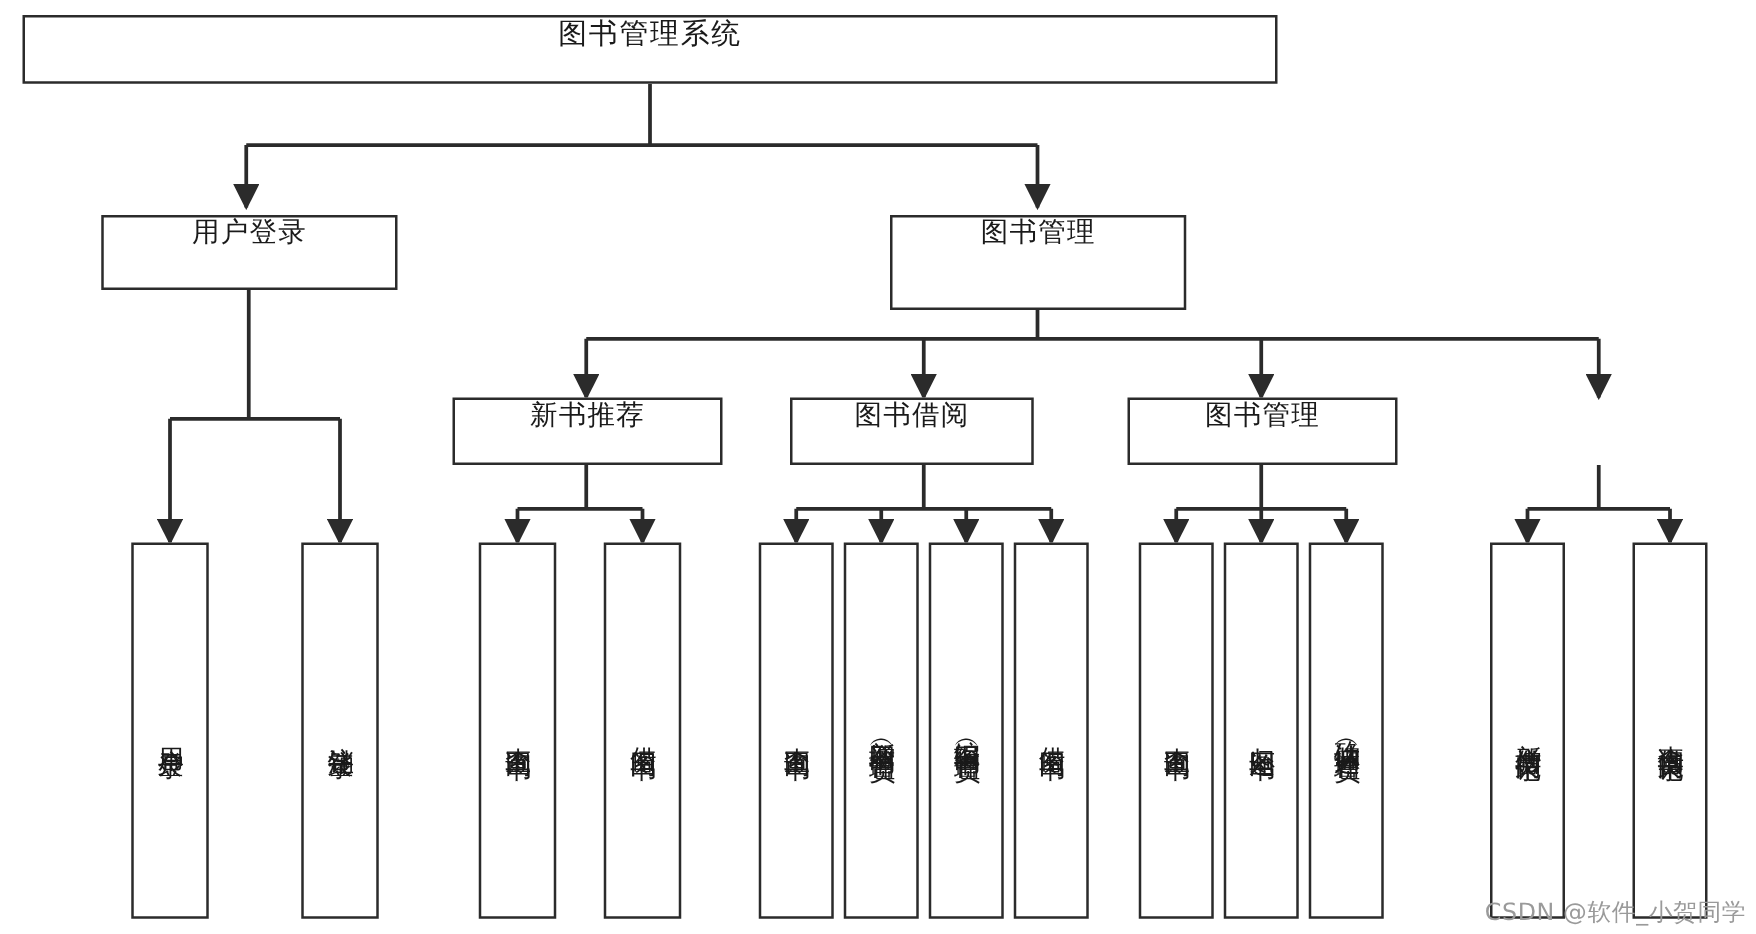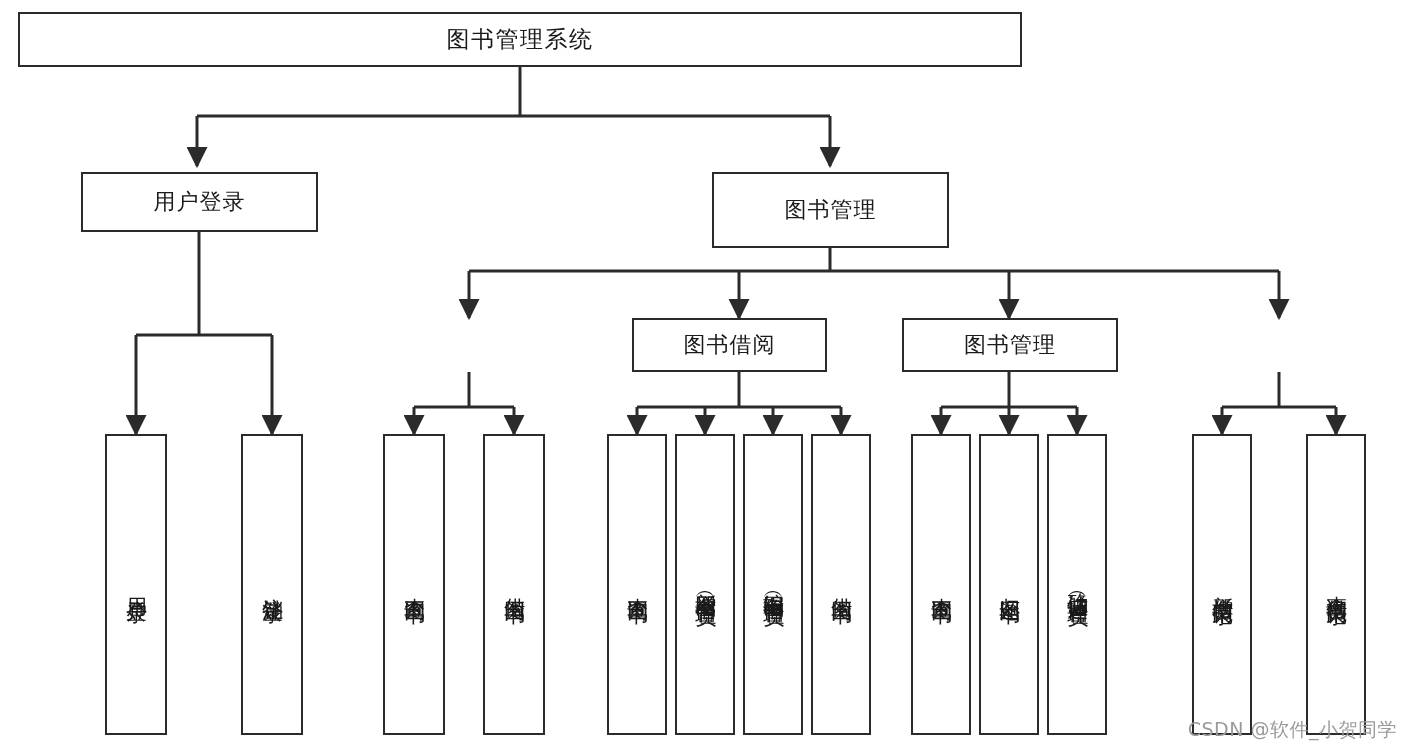--- a/index.html
+++ b/index.html
@@ -32,7 +32,6 @@
     background: #ffffff;
     border: 2px solid #2b2b2b;
     display: flex;
-    align-items: center;
     justify-content: center;
     color: #1a1a1a;
   }

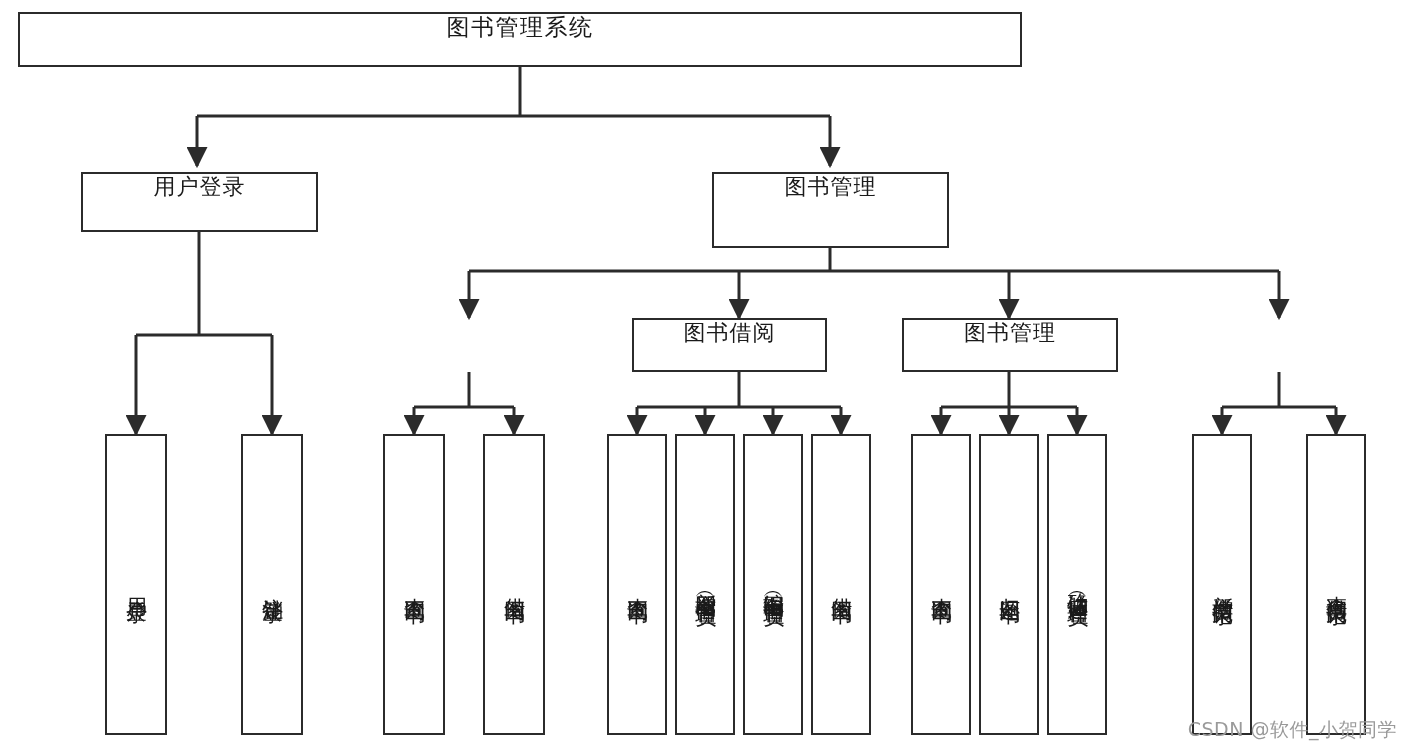--- a/index.html
+++ b/index.html
@@ -141,6 +141,9 @@
     <span>图书管理</span>
   </div>
 
+  <div class="node node-h" style="left:362px; top:318px; width:216px; height:54px;">
+    <span>新书推荐</span>
+  </div>
 
   <div class="node node-h" style="left:632px; top:318px; width:195px; height:54px;">
     <span>图书借阅</span>

